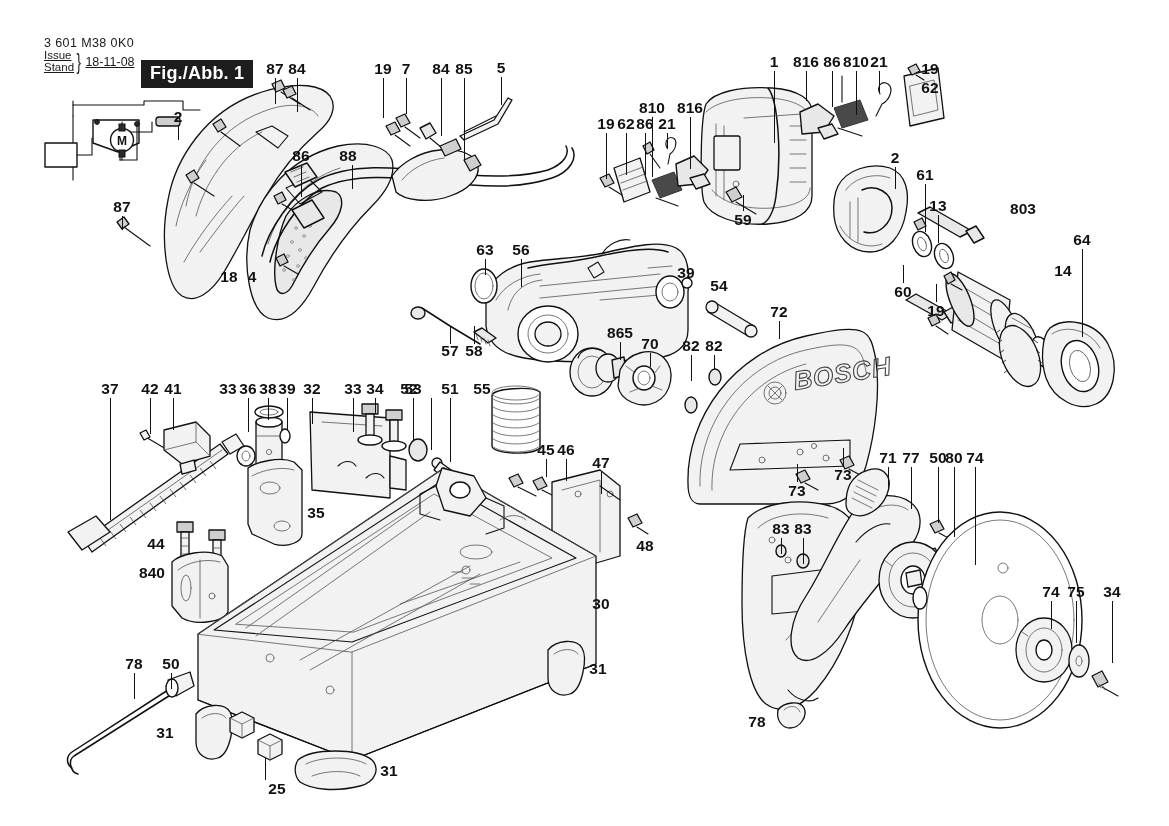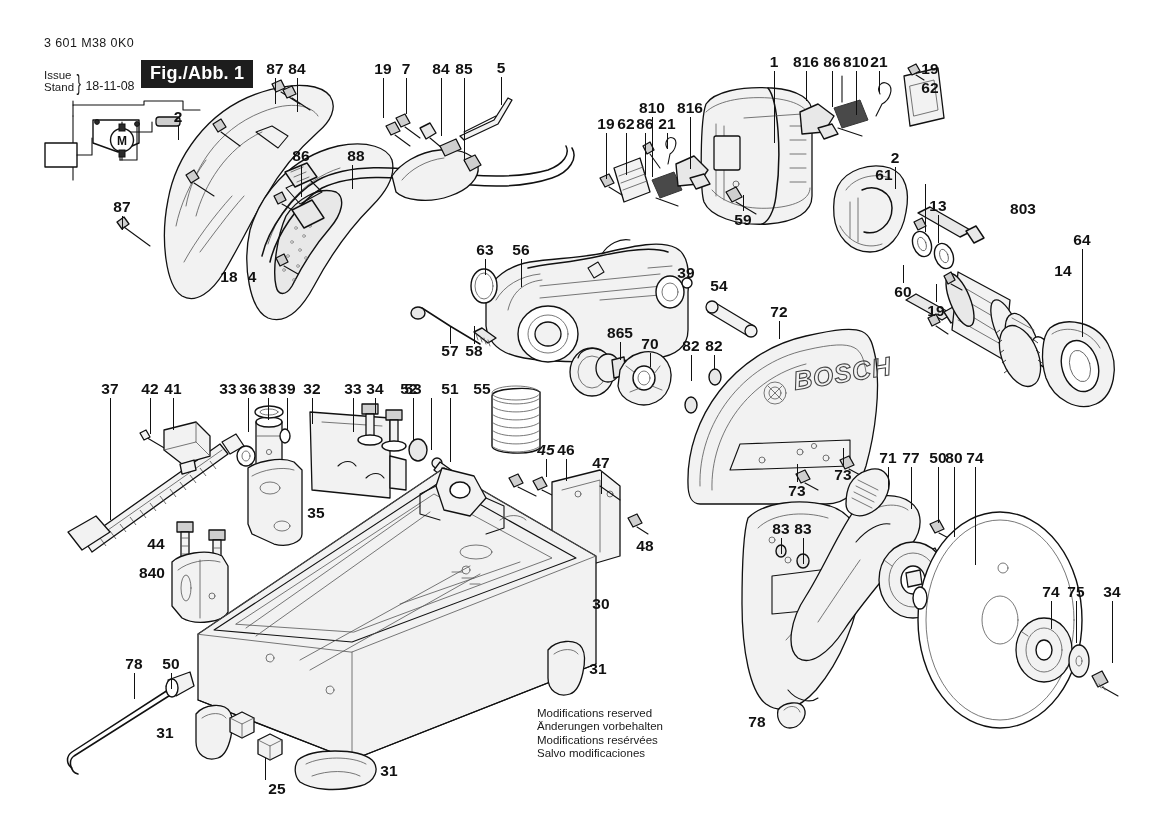--- a/index.html
+++ b/index.html
@@ -14,7 +14,7 @@
   
   .hdr{position:absolute;left:44px;top:36px;}
   .hdr-code{font-size:12.5px;letter-spacing:.4px;white-space:nowrap;}
-  .hdr-row{display:flex;align-items:flex-end;margin-top:20px;}
+  .hdr-row{display:flex;align-items:center;margin-top:0;text-decoration:underline;}
   .hdr-issue{font-size:11.5px;line-height:11.5px;}
   .hdr-issue div{white-space:nowrap;}
   .hdr-brace{font-size:22px;line-height:21px;margin:0 2px 0 1px;transform:scaleX(.62);}

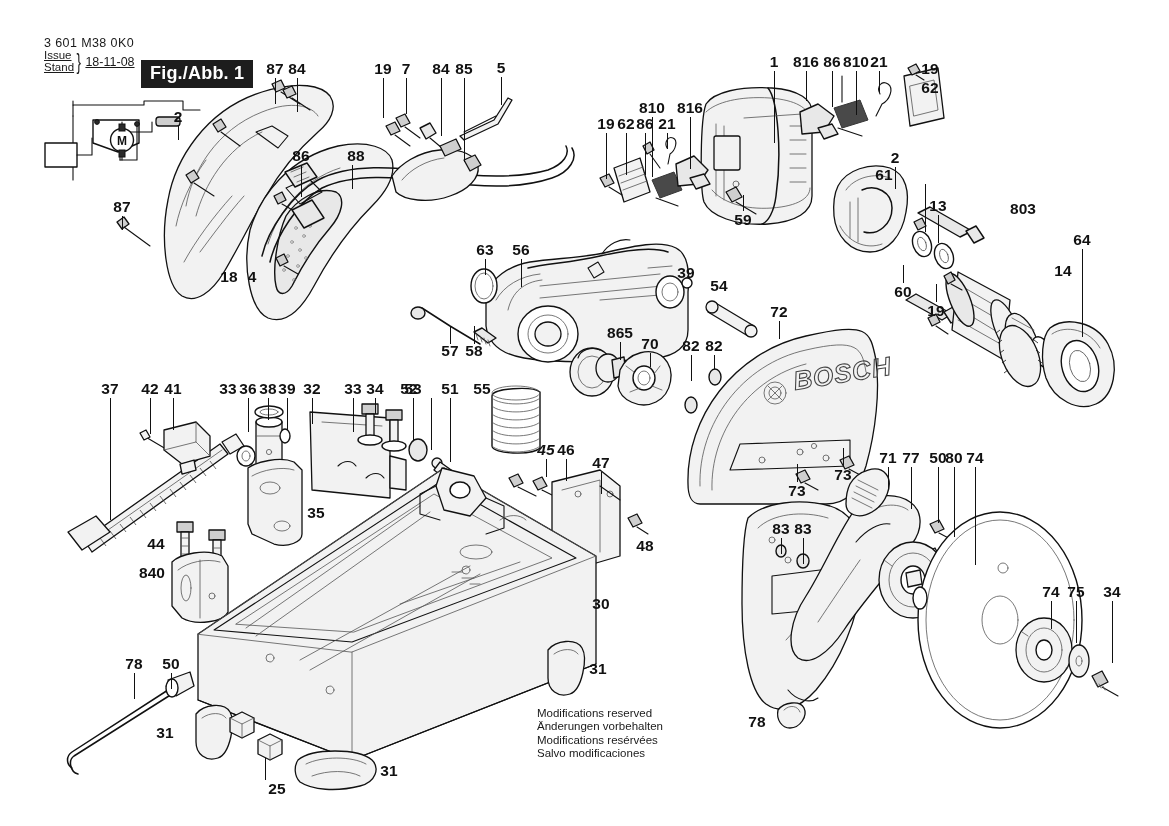--- a/index.html
+++ b/index.html
@@ -682,7 +682,7 @@
       <div class="lbl" style="left: 275px; top: 69px;">87</div>
       <div class="lbl" style="left: 297px; top: 69px;">84</div>
       <div class="lbl" style="left: 301px; top: 156px;">86</div>
-      <div class="lbl" style="left: 356px; top: 156px;">88</div>
+      <div class="lbl" style="left: 348px; top: 156px;">88</div>
       <div class="lbl" style="left: 383px; top: 69px;">19</div>
       <div class="lbl" style="left: 406px; top: 69px;">7</div>
       <div class="lbl" style="left: 441px; top: 69px;">84</div>

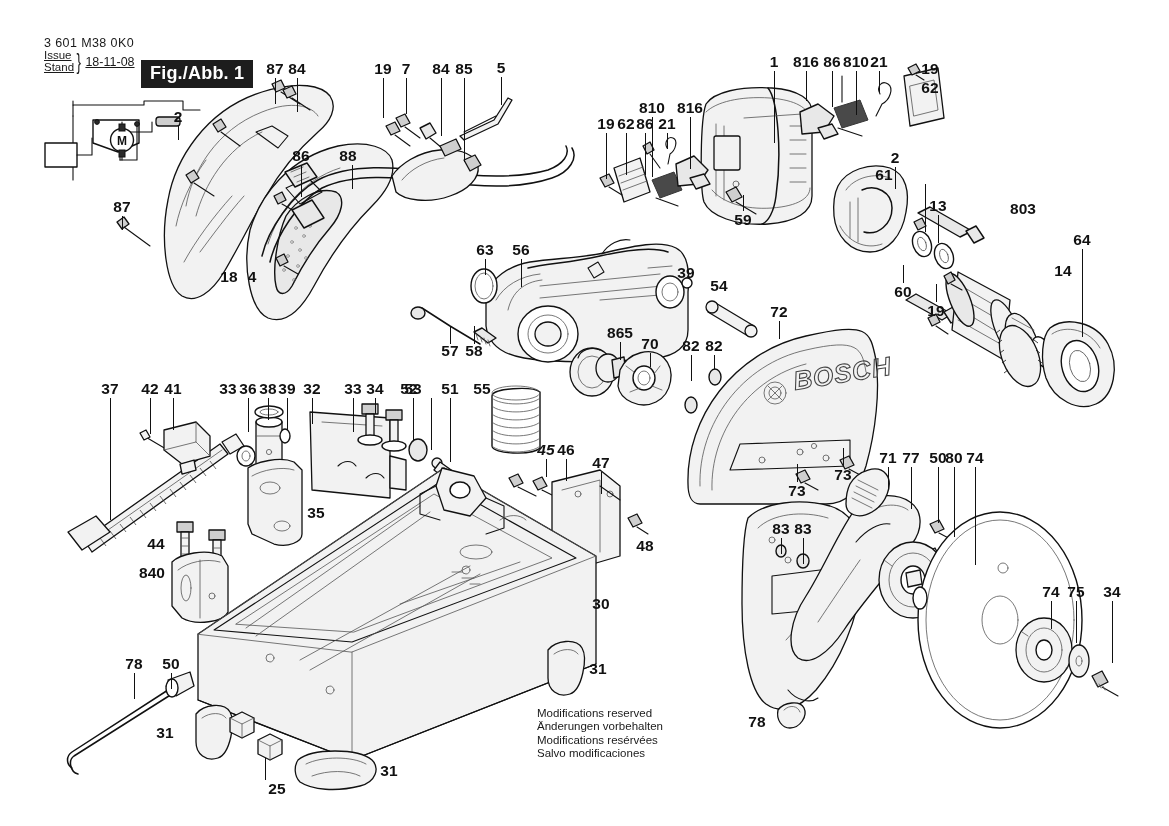--- a/index.html
+++ b/index.html
@@ -714,7 +714,7 @@
       <div class="lbl" style="left: 930px; top: 69px;">19</div>
       <div class="lbl" style="left: 930px; top: 88px;">62</div>
       <div class="lbl" style="left: 895px; top: 158px;">2</div>
-      <div class="lbl" style="left: 884px; top: 175px;">61</div>
+      <div class="lbl" style="left: 925px; top: 175px;">61</div>
       <div class="lbl" style="left: 938px; top: 206px;">13</div>
       <div class="lbl" style="left: 1023px; top: 209px;">803</div>
       <div class="lbl" style="left: 1082px; top: 240px;">64</div>

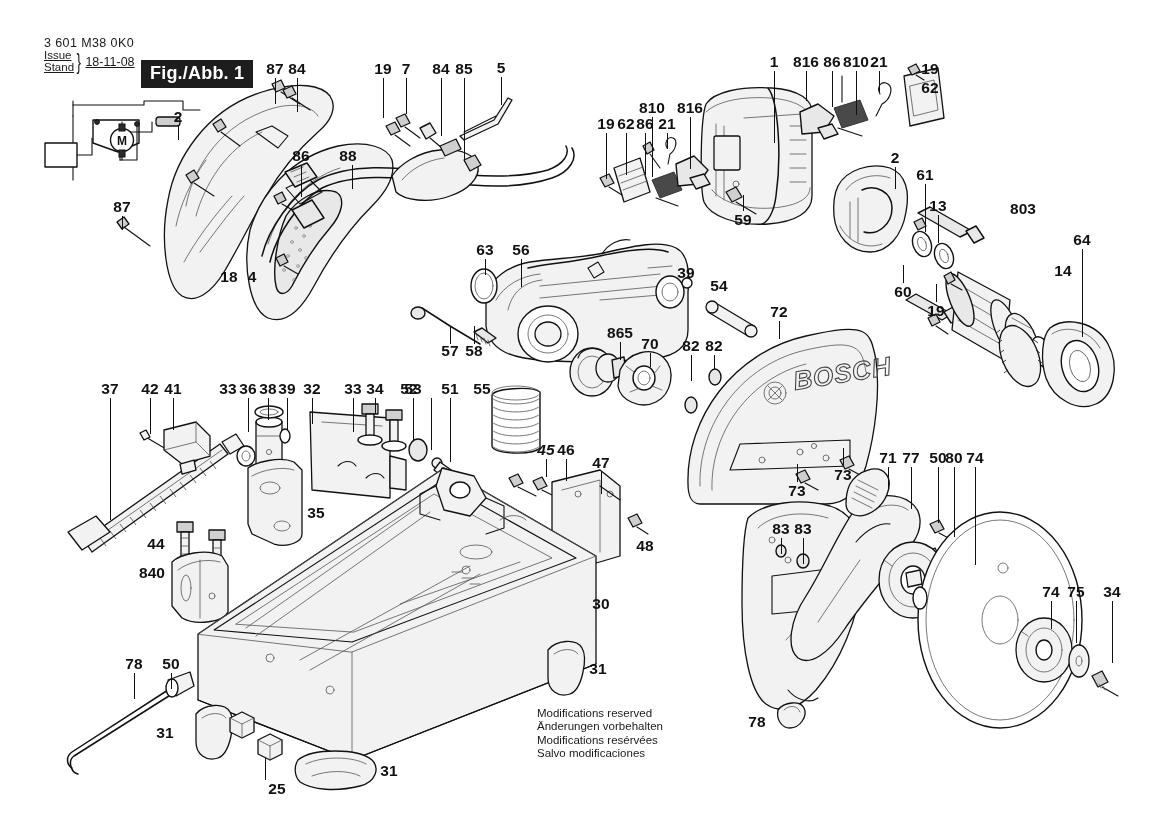--- a/index.html
+++ b/index.html
@@ -735,7 +735,7 @@
       <div class="lbl" style="left: 409px; top: 389px;">52</div>
       <div class="lbl" style="left: 450px; top: 389px;">51</div>
       <div class="lbl" style="left: 482px; top: 389px;">55</div>
-      <div class="lbl" style="left: 546px; top: 450px; font-style: italic;">45</div>
+      <div class="lbl" style="left: 546px; top: 450px;">45</div>
       <div class="lbl" style="left: 566px; top: 450px;">46</div>
       <div class="lbl" style="left: 601px; top: 463px;">47</div>
       <div class="lbl" style="left: 645px; top: 546px;">48</div>

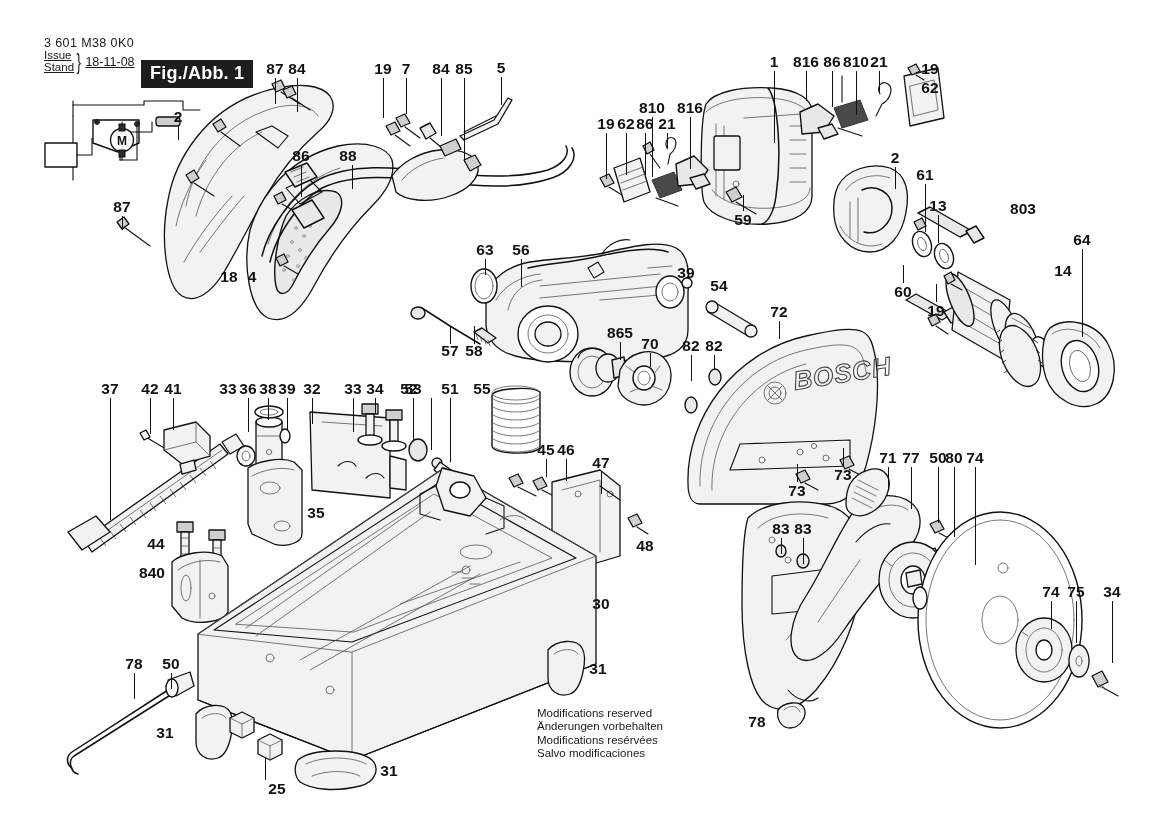--- a/index.html
+++ b/index.html
@@ -69,12 +69,6 @@
   </div>
   <div class="fig">Fig./Abb. 1</div>
 
-  <div class="disc">
-    <div>Modifications reserved</div>
-    <div>Änderungen vorbehalten</div>
-    <div>Modifications resérvées</div>
-    <div>Salvo modificaciones</div>
-  </div>
 
   <svg class="art" viewBox="0 0 1169 826">
 

